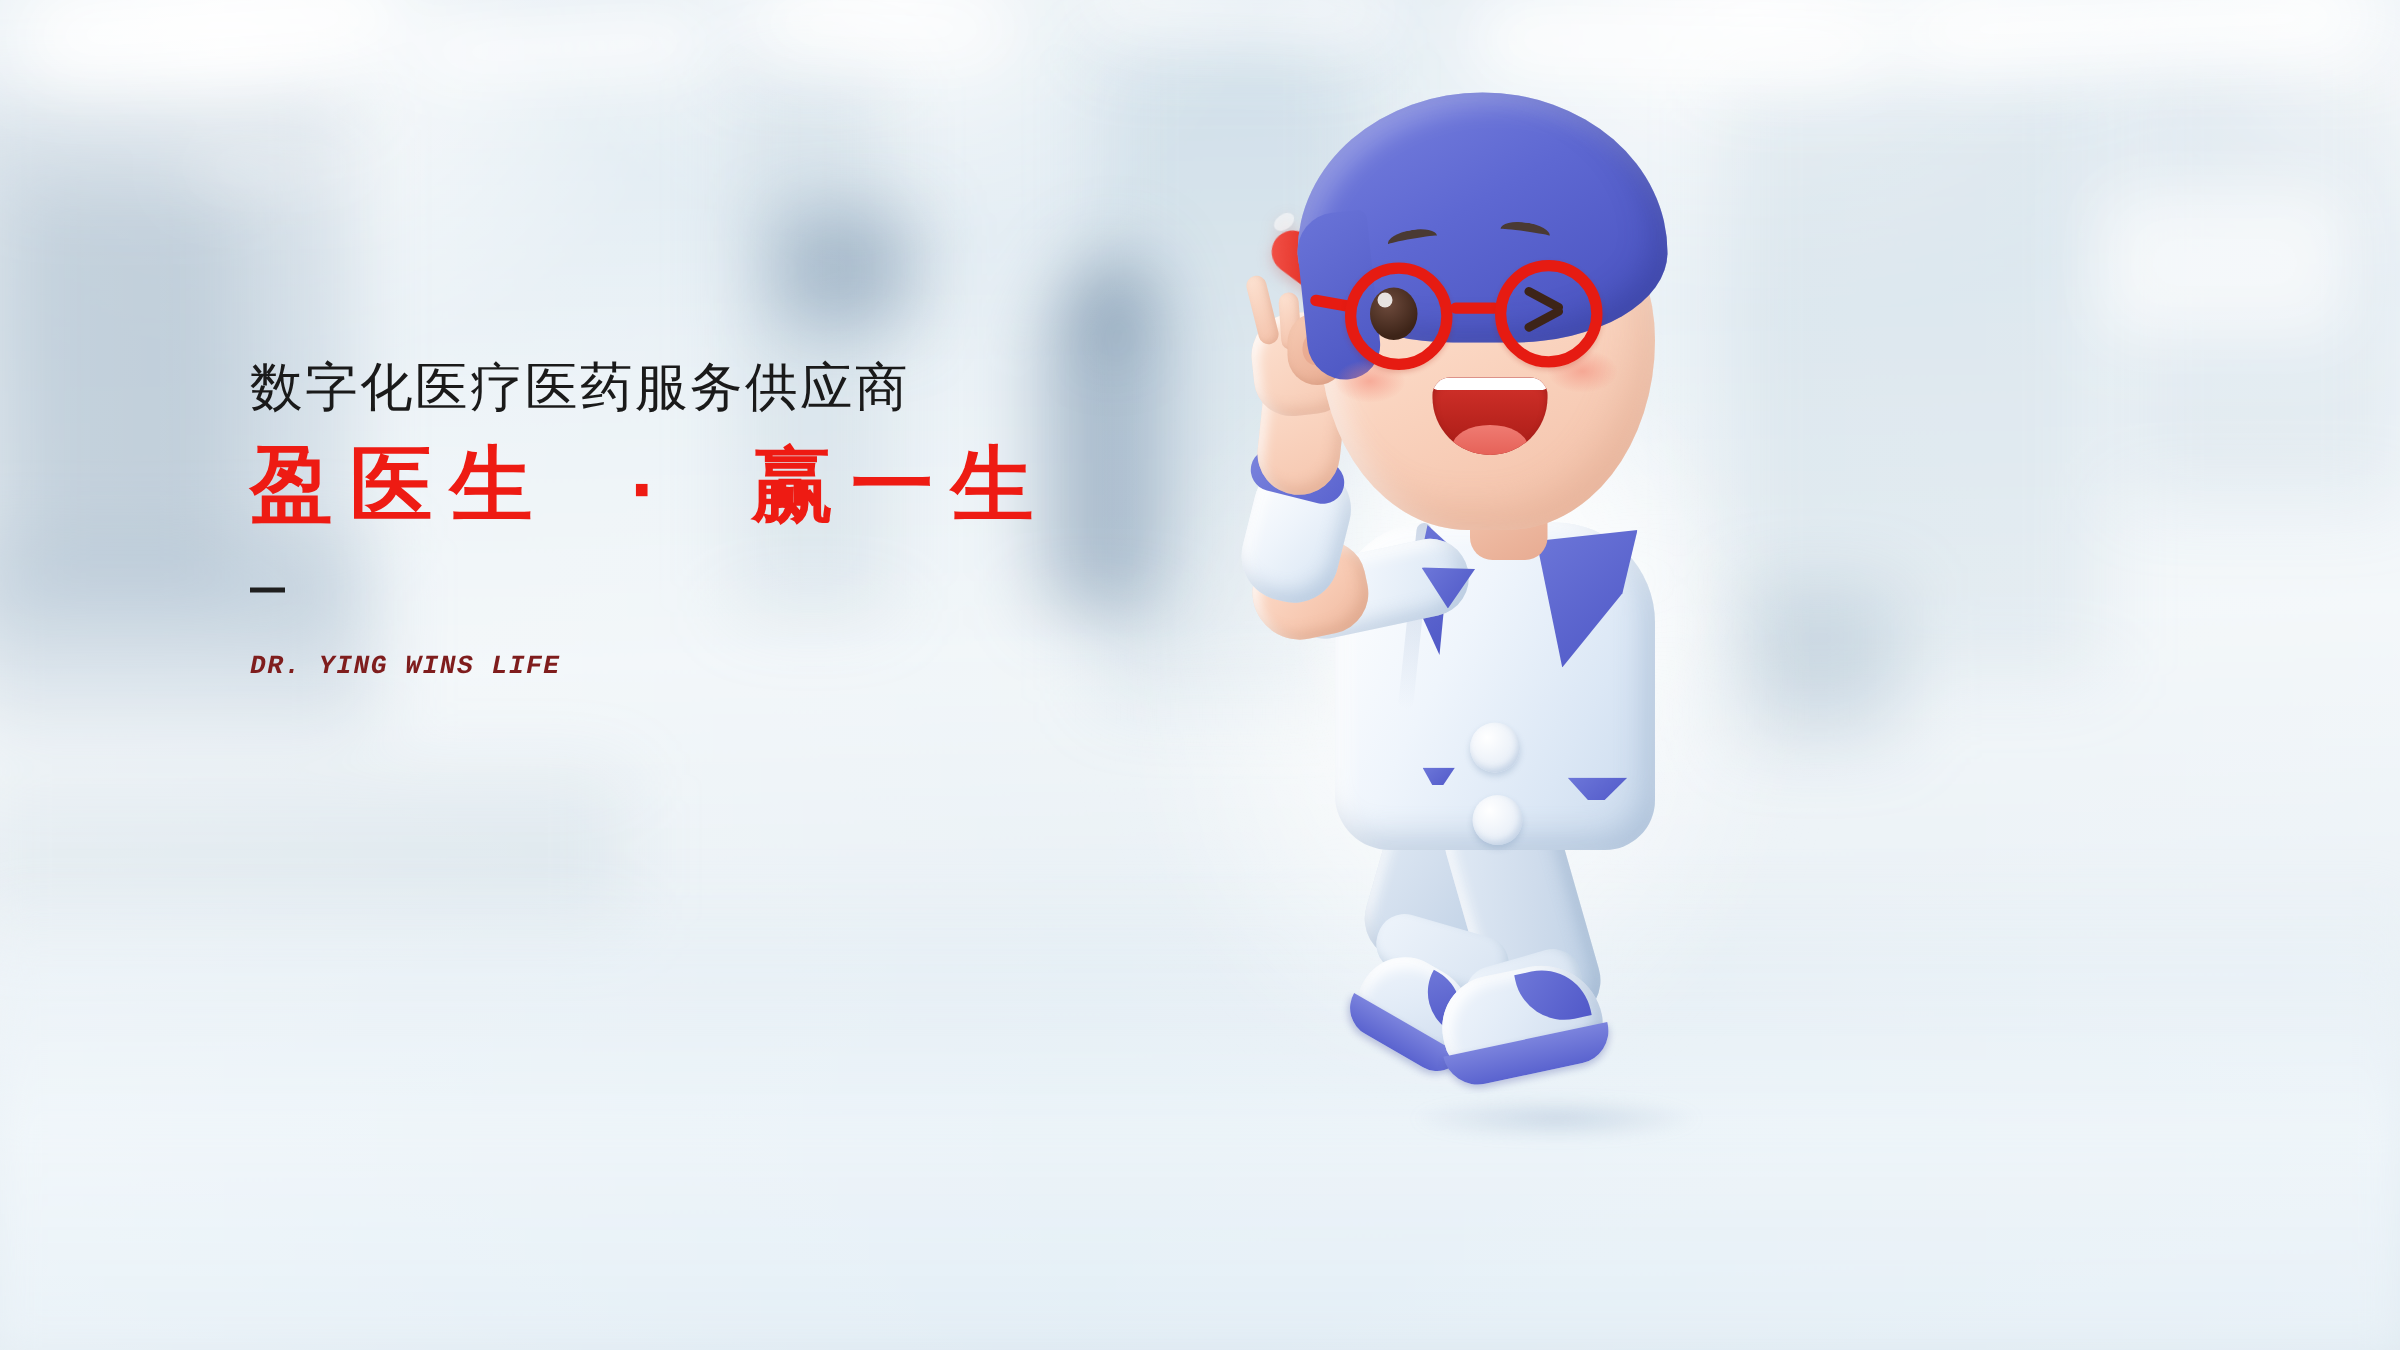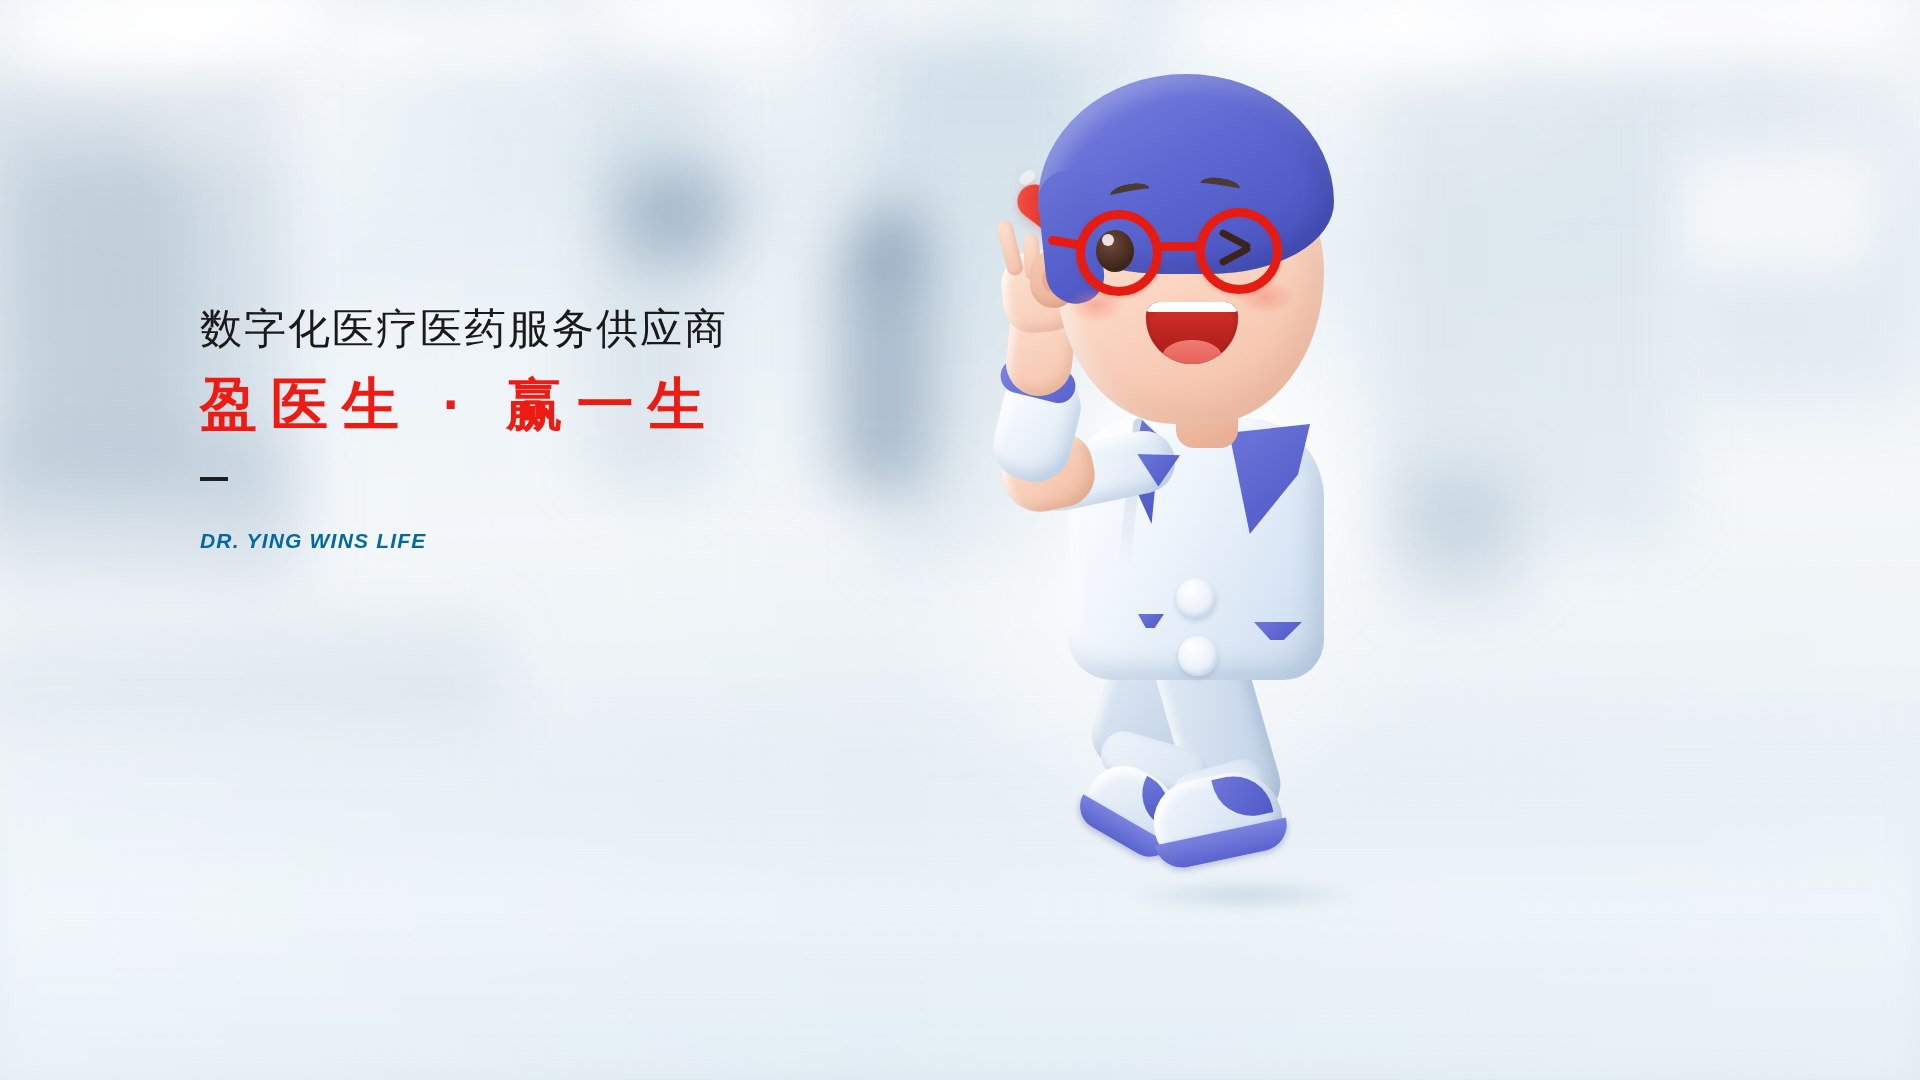--- a/index.html
+++ b/index.html
@@ -79,7 +79,7 @@
   .bg-veil{position:absolute;inset:0;background:linear-gradient(90deg,rgba(255,255,255,0.30),rgba(255,255,255,0.05) 45%,rgba(255,255,255,0.22));}
 
   
-  .copy{position:absolute;left:200px;top:308px;width:760px;}
+  .copy{position:absolute;left:200px;top:292px;width:760px;font-family:Liberation Mono, monospace;}
   .headline{
     font-size:42px;line-height:1;letter-spacing:2px;color:#1a1a1a;
     font-weight:400;white-space:nowrap;

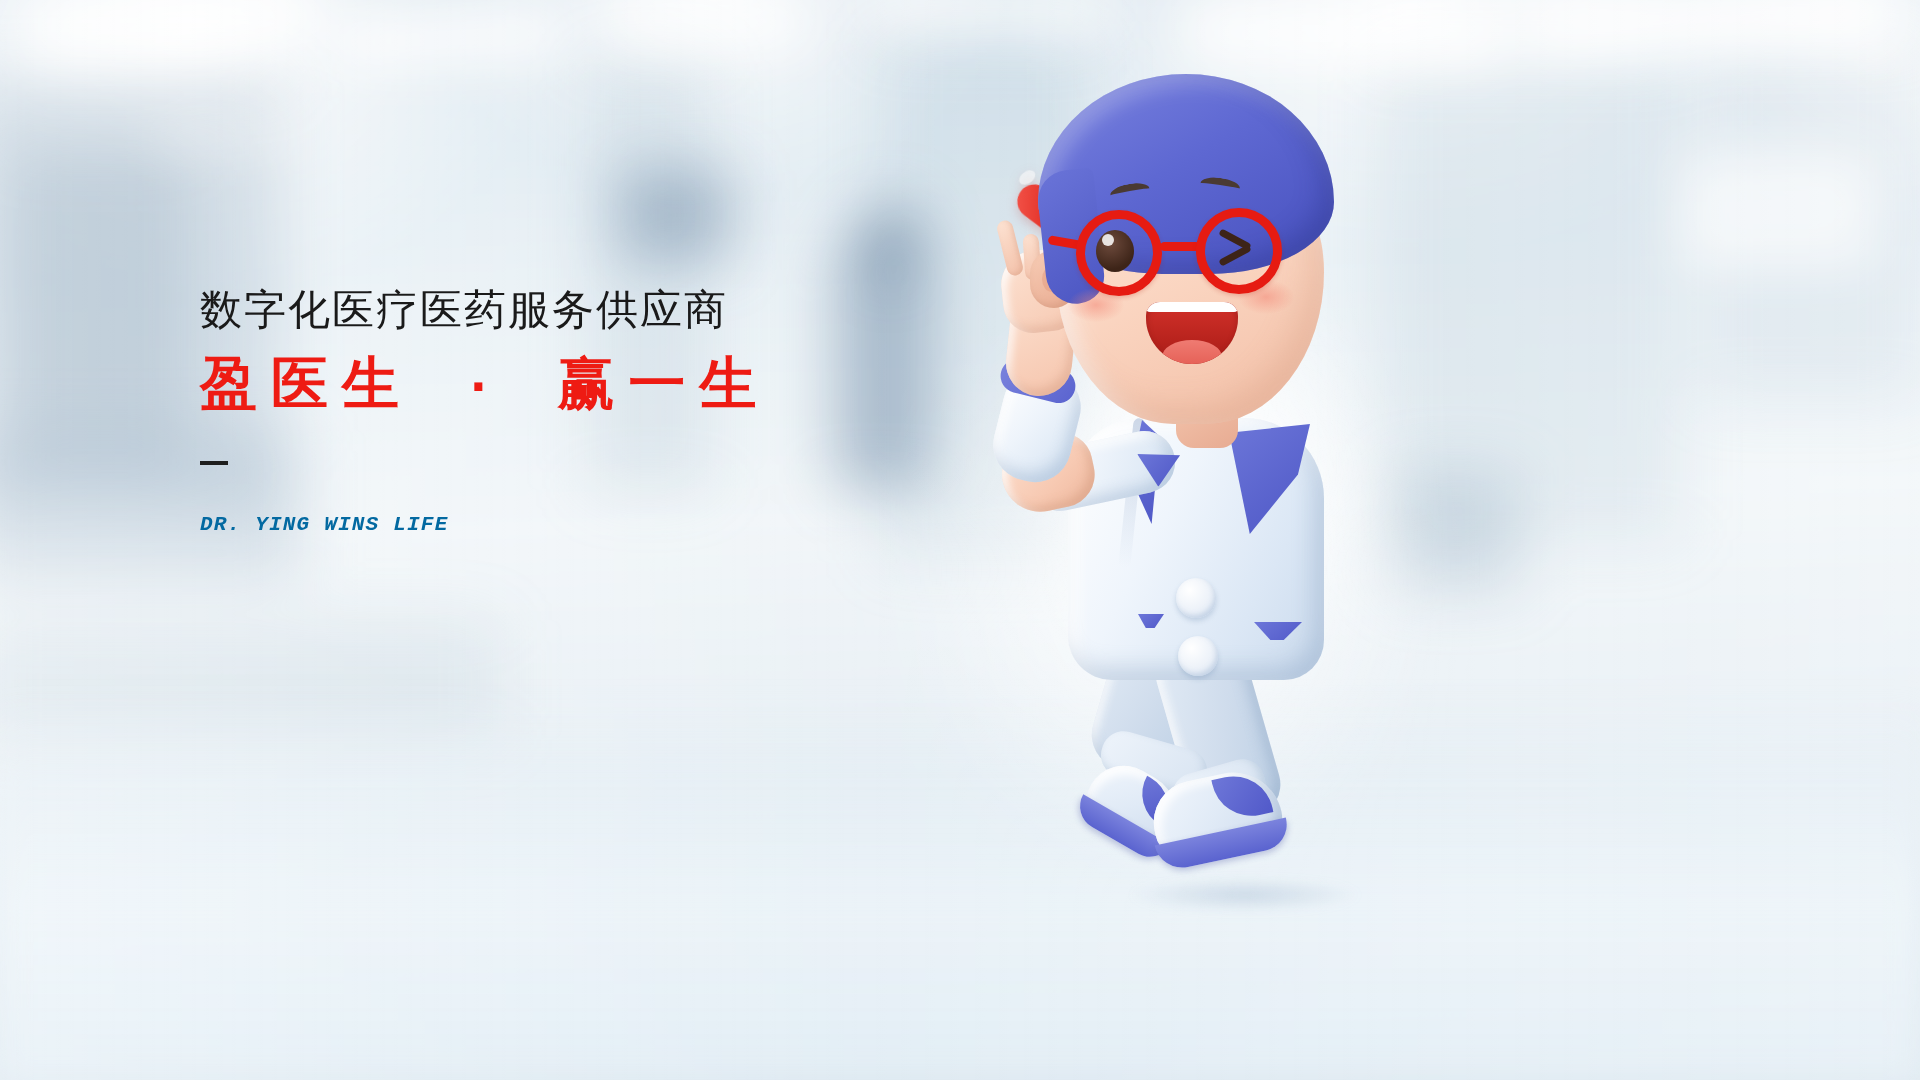--- a/index.html
+++ b/index.html
@@ -86,7 +86,7 @@
   }
   .title-red{
     margin-top:26px;
-    font-size:57px;line-height:1;letter-spacing:14px;
+    font-size:66px;line-height:1;letter-spacing:14px;
     color:#ee1b13;font-weight:700;white-space:nowrap;
   }
   .rule{margin-top:44px;width:28px;height:4px;background:#1f1f1f;}

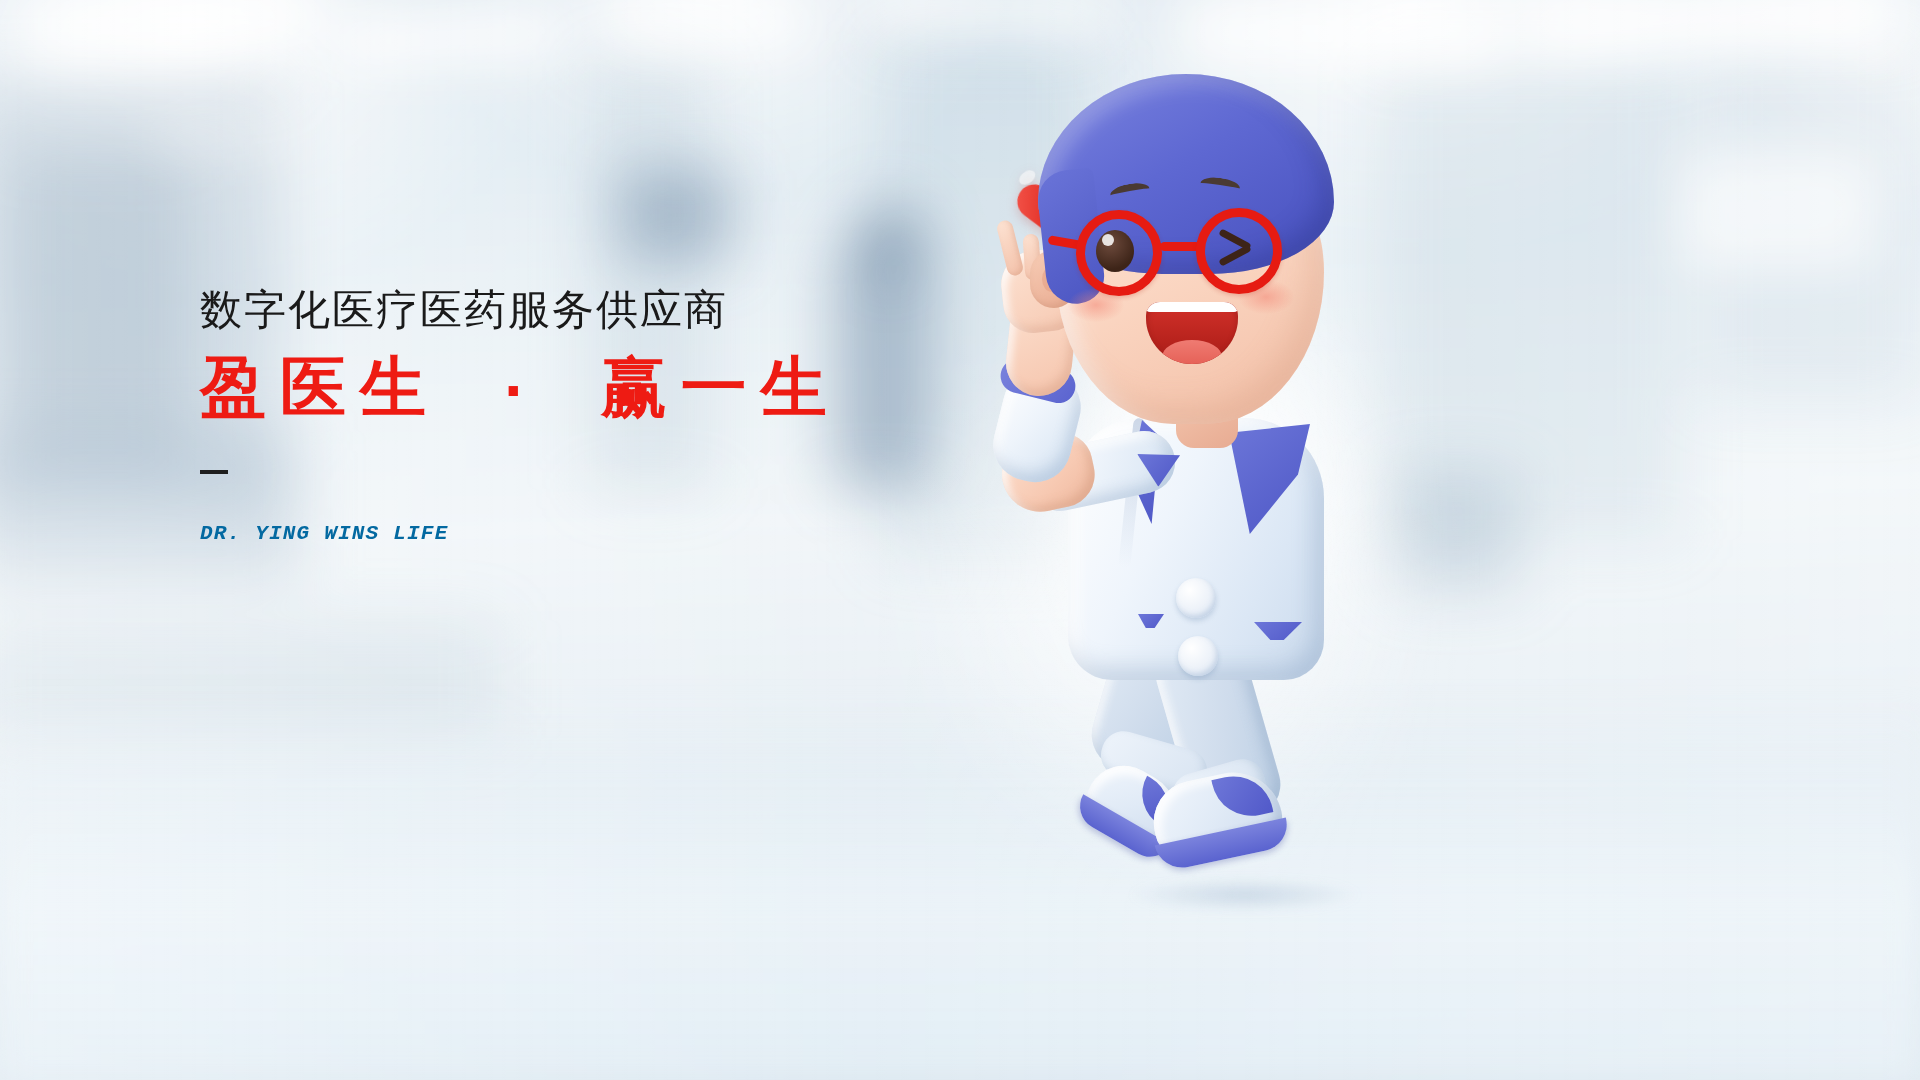--- a/index.html
+++ b/index.html
@@ -90,7 +90,7 @@
     color:#ee1b13;font-weight:700;white-space:nowrap;
   }
   .rule{margin-top:44px;width:28px;height:4px;background:#1f1f1f;}
-  .sub{margin-top:42px;color:#0369a1;}
+  .sub{margin-top:42px;color:#7f1d1d;}
   .sub-line{
     font-size:21px;line-height:36px;letter-spacing:1.2px;
     font-style:italic;font-weight:600;white-space:nowrap;

